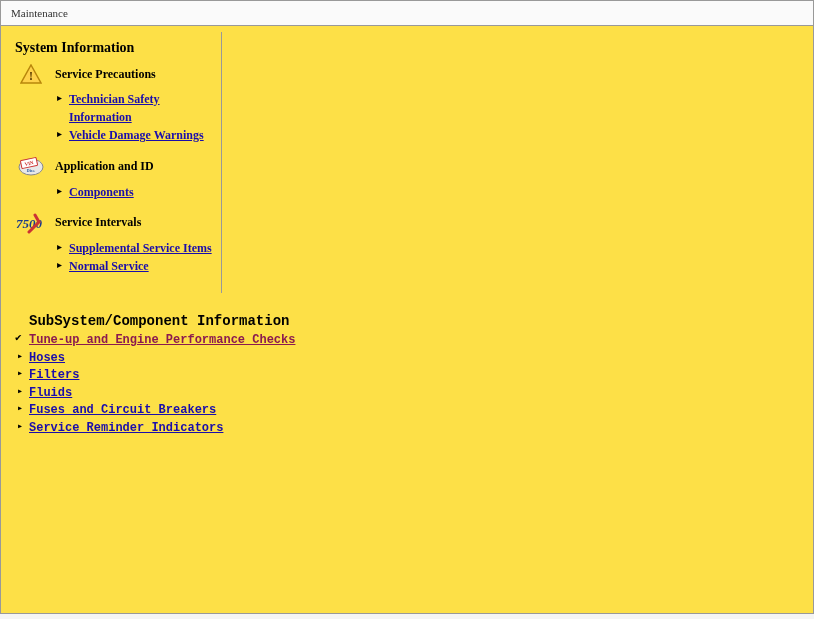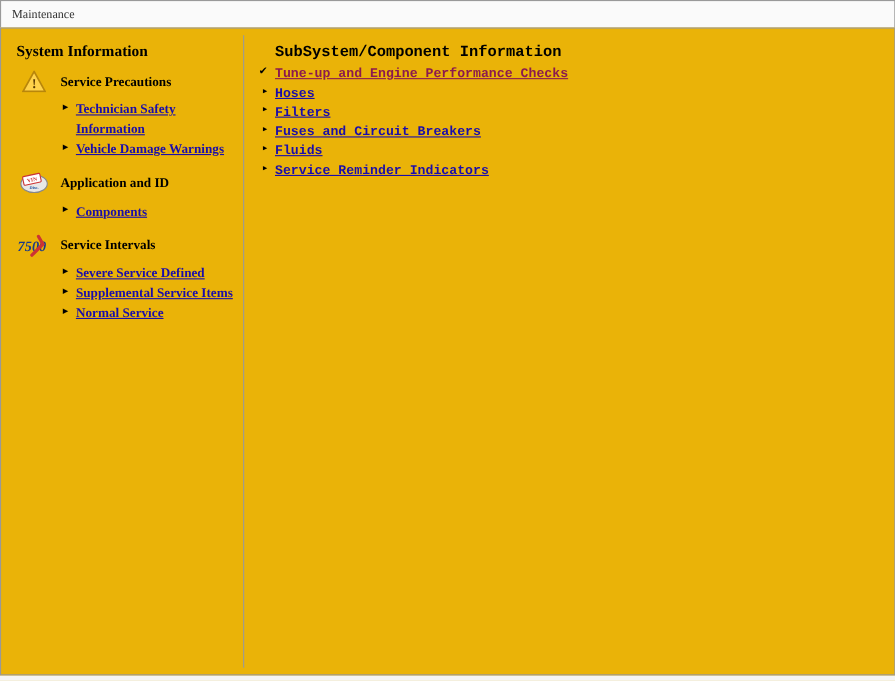--- a/index.html
+++ b/index.html
@@ -23,7 +23,8 @@
       display: flex;
       border: 1px solid #999;
       height: calc(619px - 30px);
-      background: #eab308;
+      background: #fde047;
+      flex-direction: column;
     }
     .left-panel {
       width: 215px;

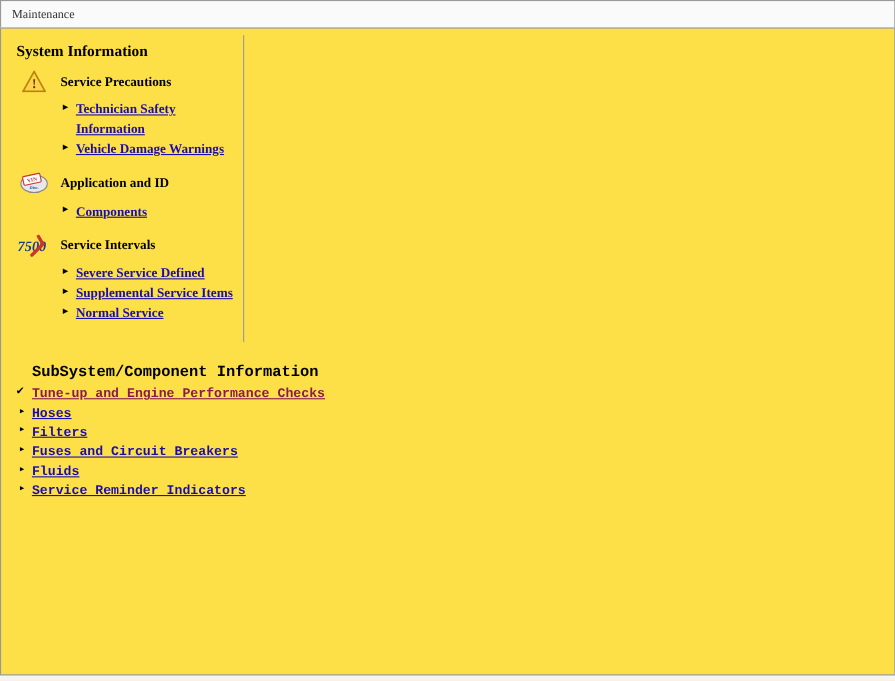--- a/index.html
+++ b/index.html
@@ -180,7 +180,6 @@
       <span class="cat-label">Service Intervals</span>
     </div>
     <ul class="sub-list">
-      <li><a href="#">Severe Service Defined</a></li>
       <li><a href="#">Supplemental Service Items</a></li>
       <li><a href="#">Normal Service</a></li>
     </ul>

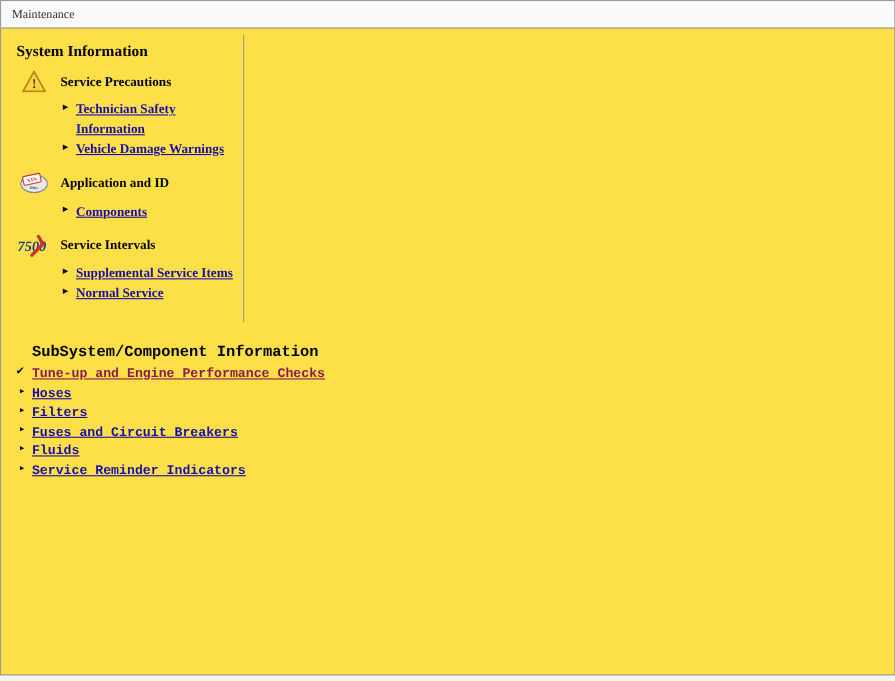--- a/index.html
+++ b/index.html
@@ -191,8 +191,8 @@
       <li class="checked"><a href="#" class="visited-link">Tune-up and Engine Performance Checks</a></li>
       <li><a href="#">Hoses</a></li>
       <li><a href="#">Filters</a></li>
+      <li><a href="#">Fluids</a></li>
       <li><a href="#">Fuses and Circuit Breakers</a></li>
-      <li><a href="#">Fluids</a></li>
       <li><a href="#">Service Reminder Indicators</a></li>
     </ul>
   </div>

